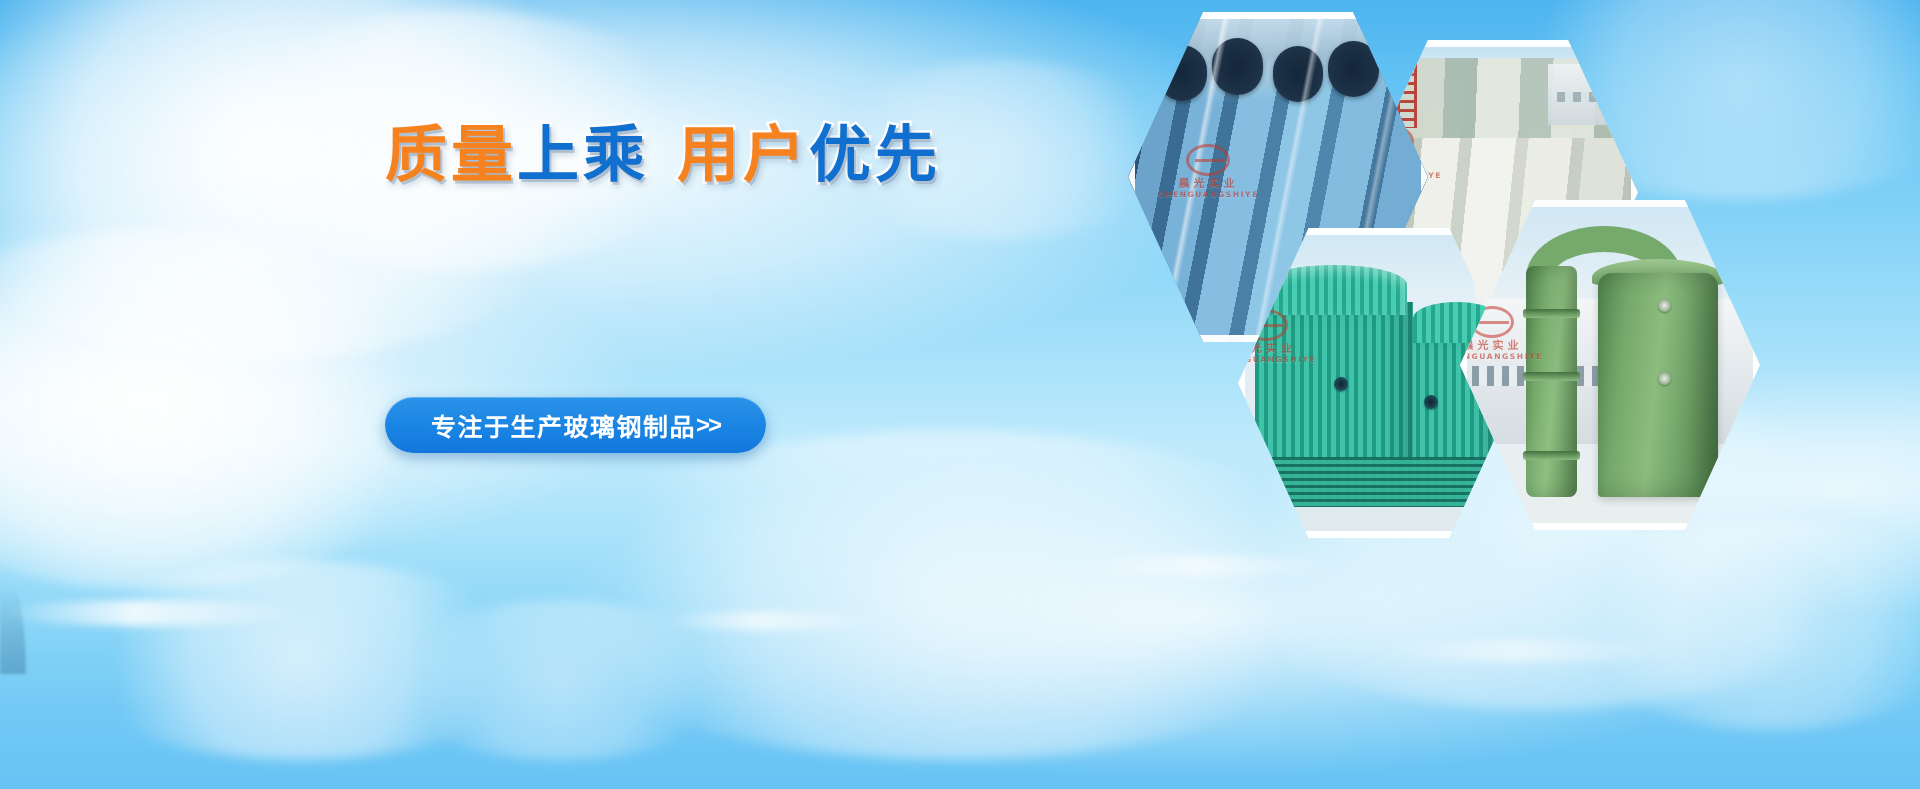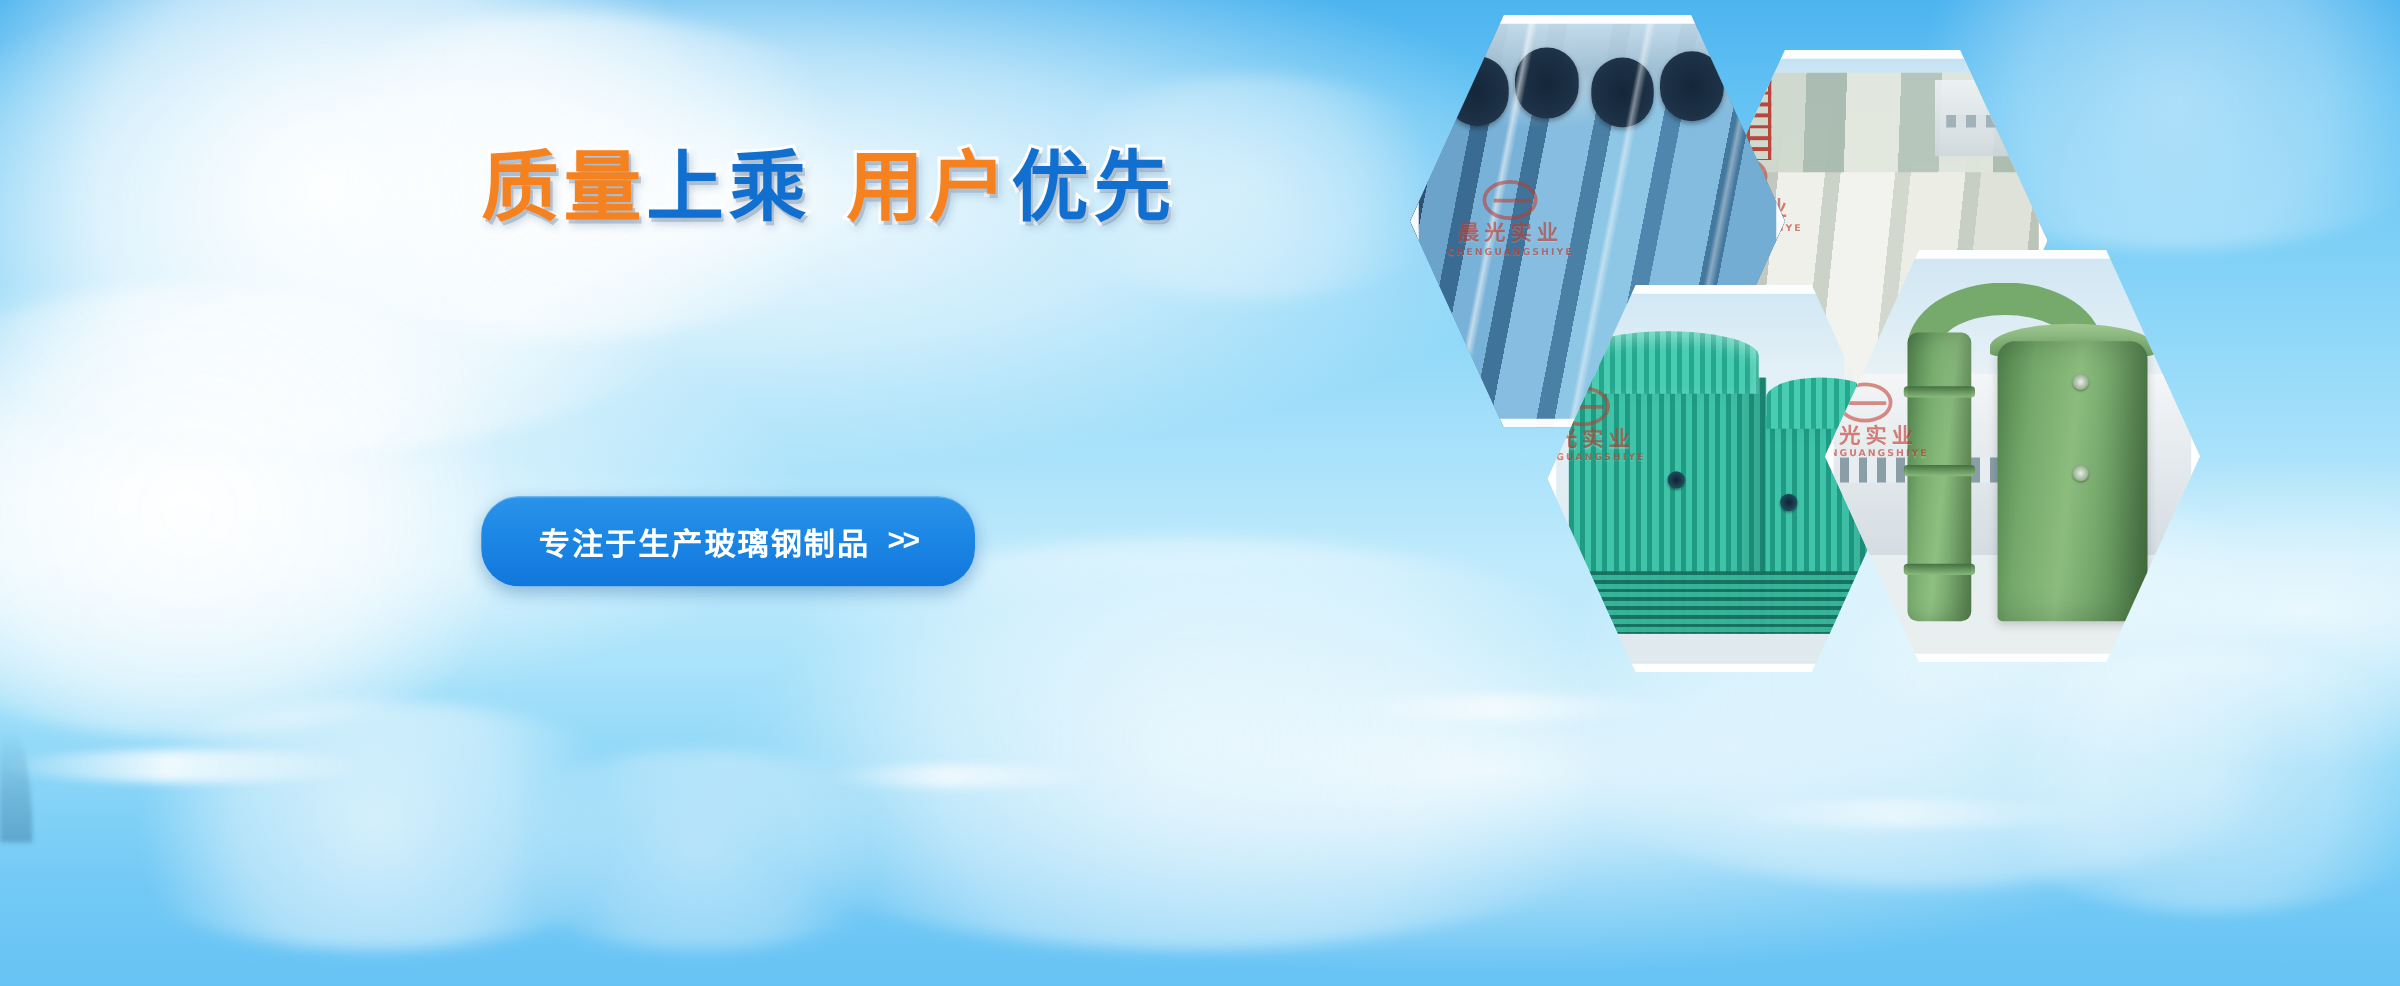--- a/index.html
+++ b/index.html
@@ -71,7 +71,7 @@
     font-size:62px; font-weight:bold;
     letter-spacing:4px; white-space:nowrap;
     line-height:1;
-    font-family:Liberation Mono, monospace;
+    font-family:Liberation Sans, sans-serif;
   }
   #headline span{
     -webkit-text-stroke:5px #ffffff;

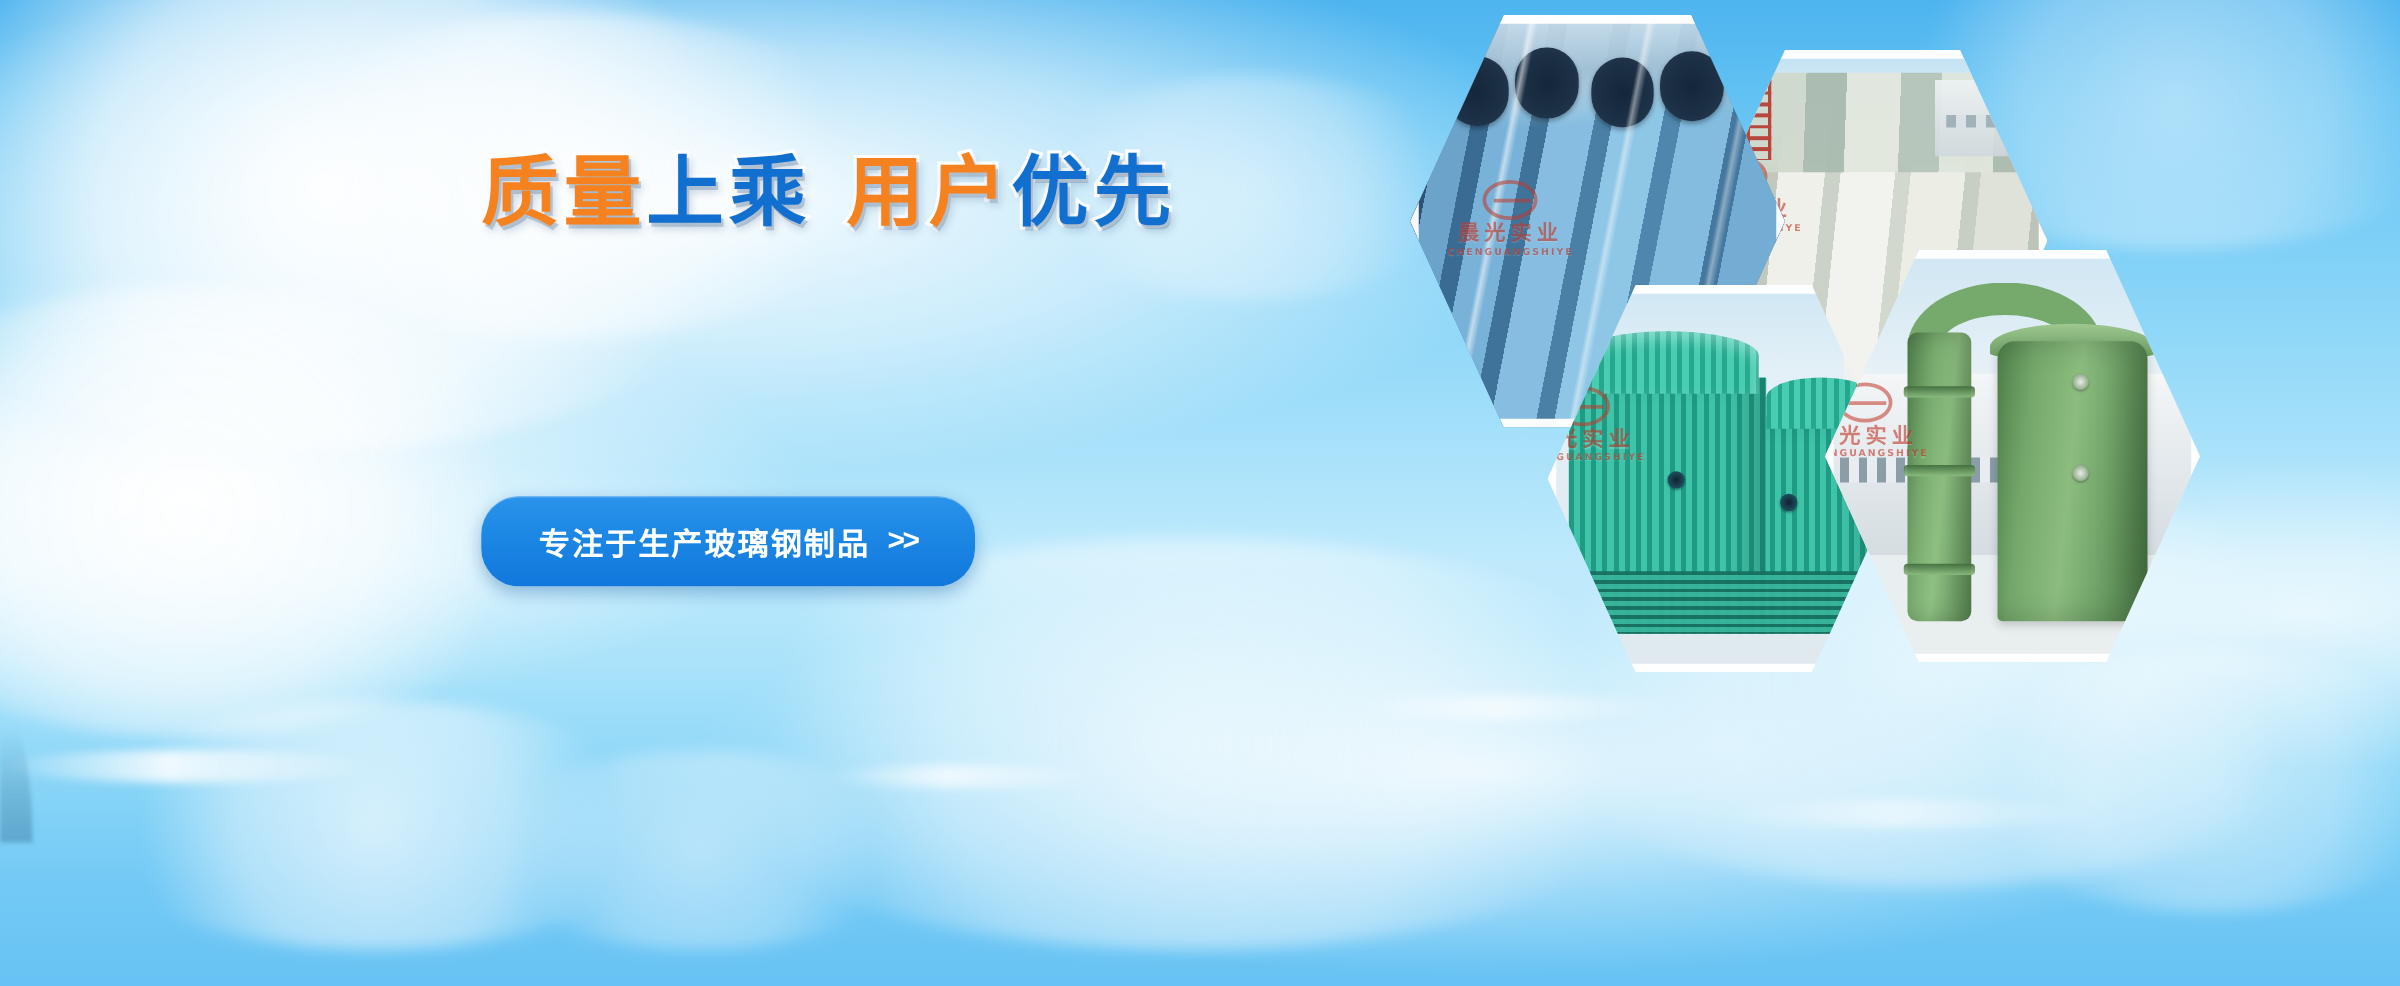--- a/index.html
+++ b/index.html
@@ -267,7 +267,7 @@
        position:relative; opacity:.9;}
   .wm .ring::after{ content:""; position:absolute; left:6px; top:12px;
        width:30px; height:3px; background:#c0392b; }
-  .wm .cn{ font-size:17px; letter-spacing:4px; line-height:1.1; }
+  .wm .cn{ font-size:11px; letter-spacing:4px; line-height:1.1; }
   .wm .en{ font-size:7.5px; letter-spacing:1.6px; }
 
   .wmA{ left:10%;  top:40%; }

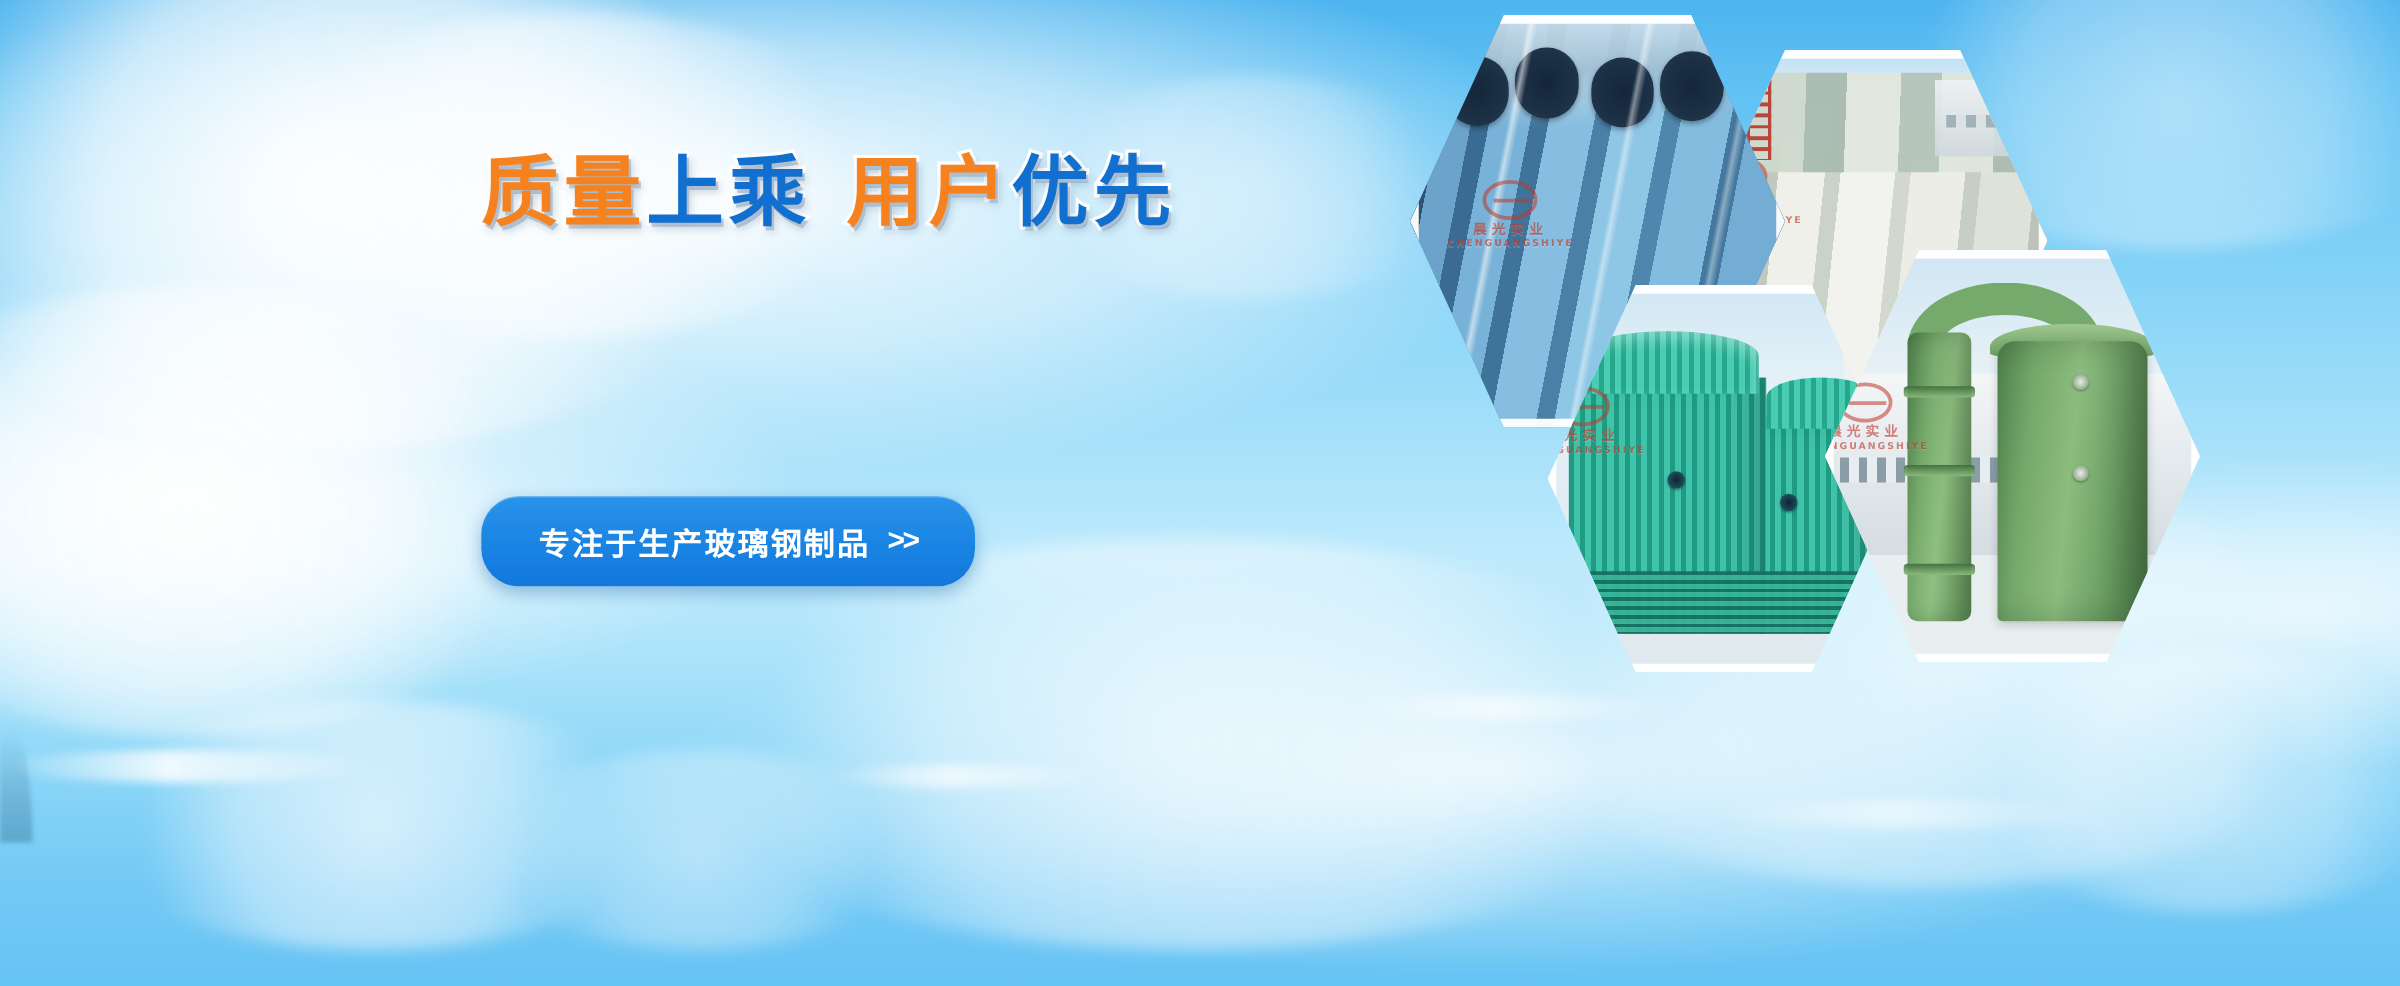--- a/index.html
+++ b/index.html
@@ -102,8 +102,8 @@
   
   #cta{
     position:absolute; left:385px; top:397px;
-    display:inline-flex; align-items:center; gap:14px;
-    padding:0 46px; height:72px;
+    display:inline-flex; align-items:center; 
+    padding:0 46px; height:56px;
     border-radius:30px;
     background:linear-gradient(180deg,#2a93ea 0%,#1b86e4 48%,#1277dc 100%);
     box-shadow:0 5px 14px rgba(22,96,165,.40), inset 0 1px 0 rgba(255,255,255,.28);

